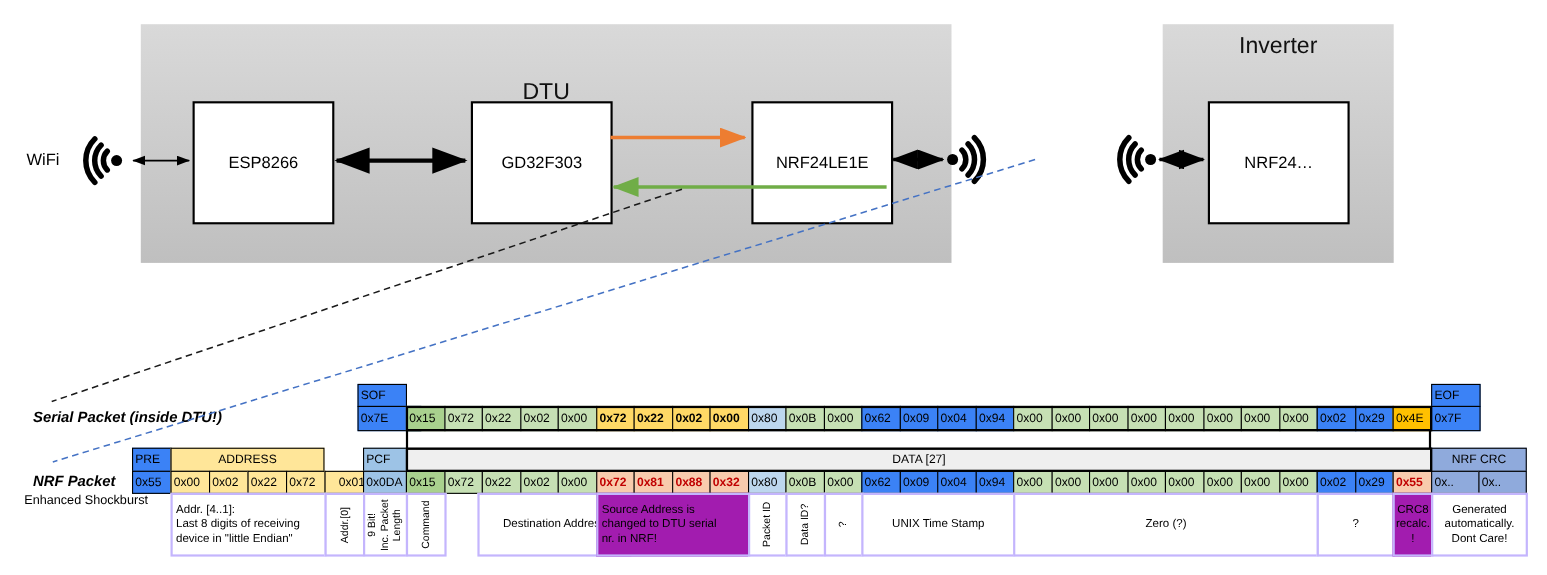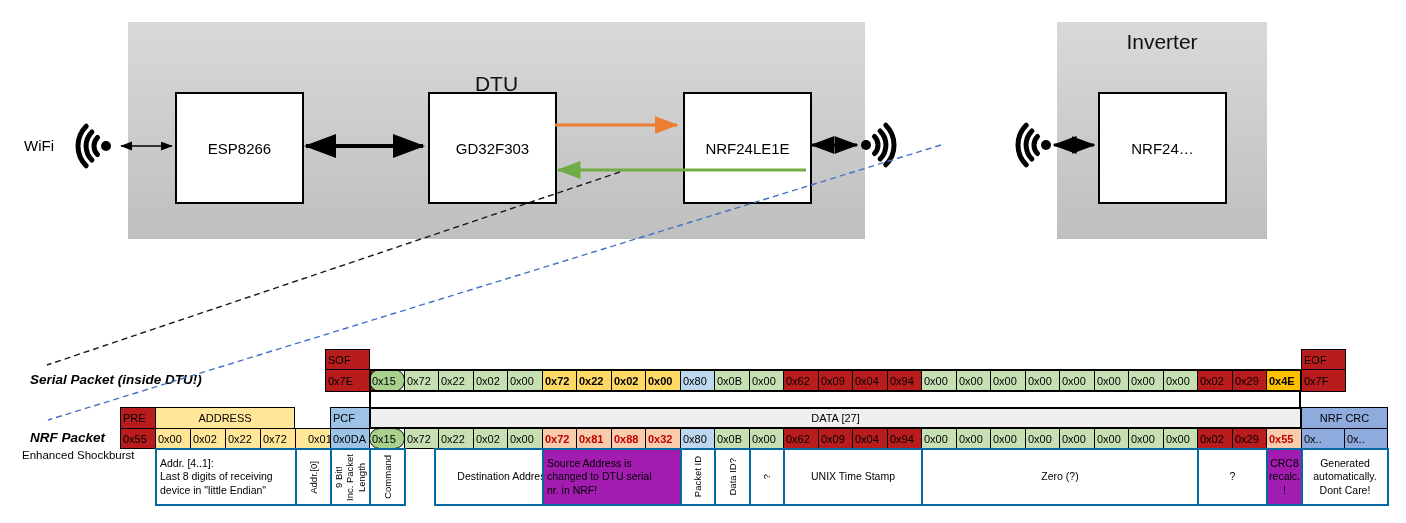--- a/index.html
+++ b/index.html
@@ -17,7 +17,7 @@
   .cell{position:absolute;border:1px solid #000;box-sizing:border-box;font-size:11px;
         display:flex;align-items:center;overflow:hidden;padding-left:2px;white-space:nowrap;z-index:2;}
   .cell.center{justify-content:center;padding-left:0;}
-  .bg-gray{background:#b91c1c;}
+  .bg-gray{background:#3b82f6;}
   .bg-lgray{background:#efefef;}
   .bg-yellow{background:#ffe699;}
   .bg-pcf{background:#9dc3e6;}

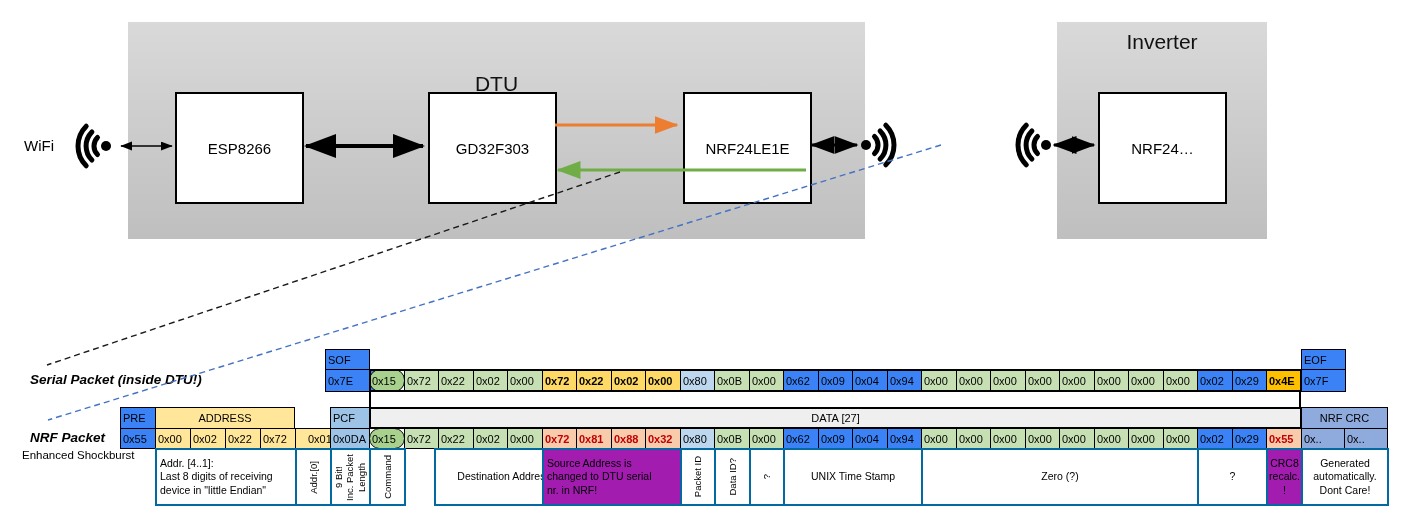--- a/index.html
+++ b/index.html
@@ -23,7 +23,7 @@
   .bg-pcf{background:#9dc3e6;}
   .bg-blue{background:#bdd7ee;}
   .bg-crc{background:#8faadc;}
-  .bg-gdark{background:#a9d18e;border-radius:11px;}
+  .bg-gdark{background:#a9d18e;}
   .bg-glight{background:#c6e0b4;}
   .bg-orange{background:#ffd966;font-weight:bold;}
   .bg-gold{background:#ffc000;font-weight:bold;}

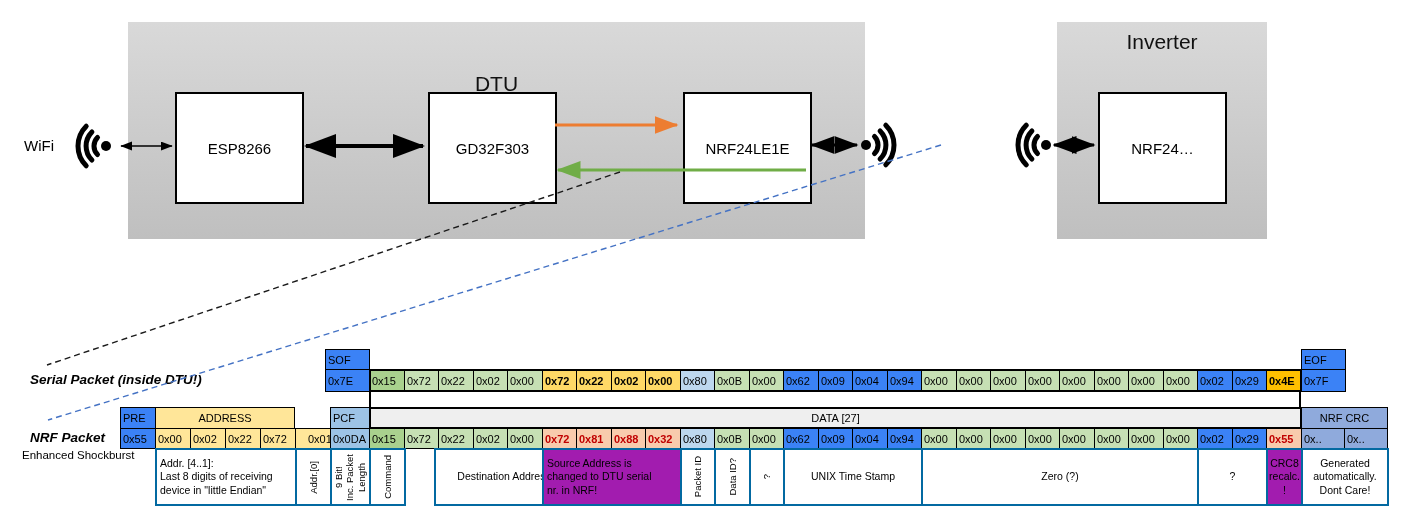--- a/index.html
+++ b/index.html
@@ -26,7 +26,7 @@
   .bg-gdark{background:#a9d18e;}
   .bg-glight{background:#c6e0b4;}
   .bg-orange{background:#ffd966;font-weight:bold;}
-  .bg-gold{background:#ffc000;font-weight:bold;}
+  .bg-gold{background:#ffc000;font-weight:normal;}
   .bg-salmon{background:#f8cbad;font-weight:bold;color:#c00000;}
   .ann{position:absolute;border:2px solid #0369a1;box-sizing:border-box;background:#fff;
        display:flex;flex-direction:column;justify-content:center;align-items:center;

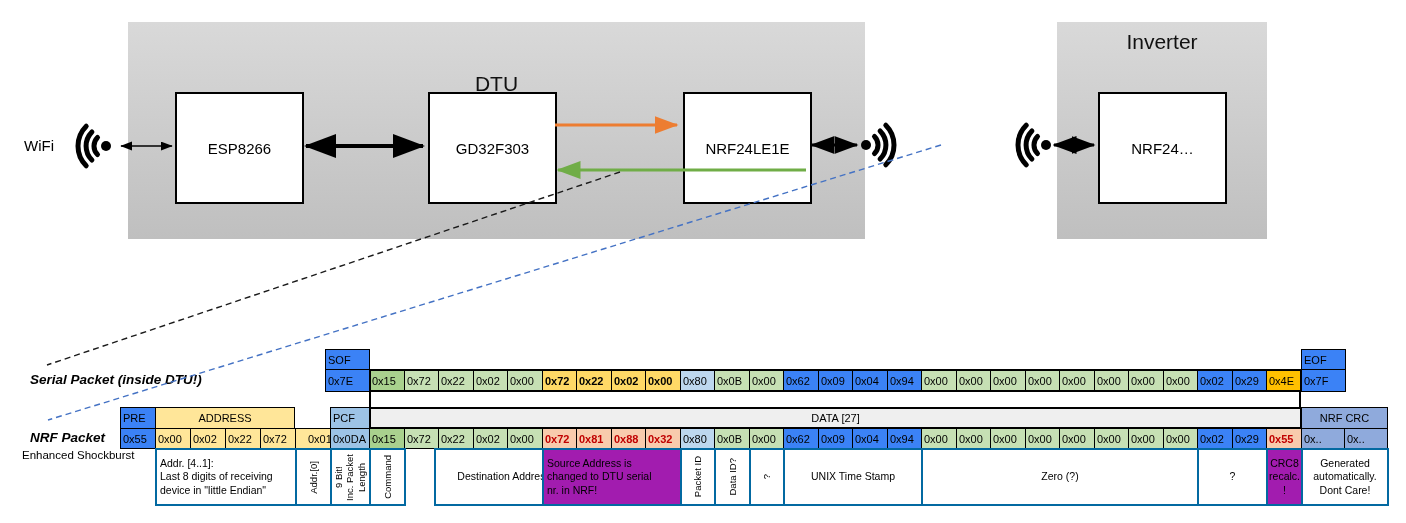--- a/index.html
+++ b/index.html
@@ -28,7 +28,7 @@
   .bg-orange{background:#ffd966;font-weight:bold;}
   .bg-gold{background:#ffc000;font-weight:normal;}
   .bg-salmon{background:#f8cbad;font-weight:bold;color:#c00000;}
-  .ann{position:absolute;border:2px solid #0369a1;box-sizing:border-box;background:#fff;
+  .ann{position:absolute;border:2px solid #c4b5fd;box-sizing:border-box;background:#fff;
        display:flex;flex-direction:column;justify-content:center;align-items:center;
        font-size:10.5px;line-height:1.25;white-space:pre-line;text-align:center;
        padding:2px 3px;z-index:3;overflow:hidden;}

